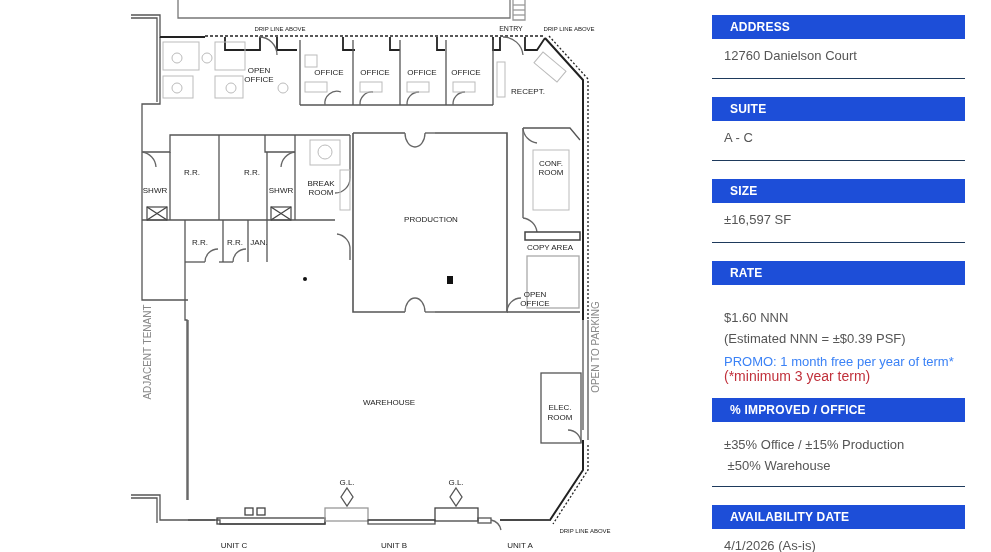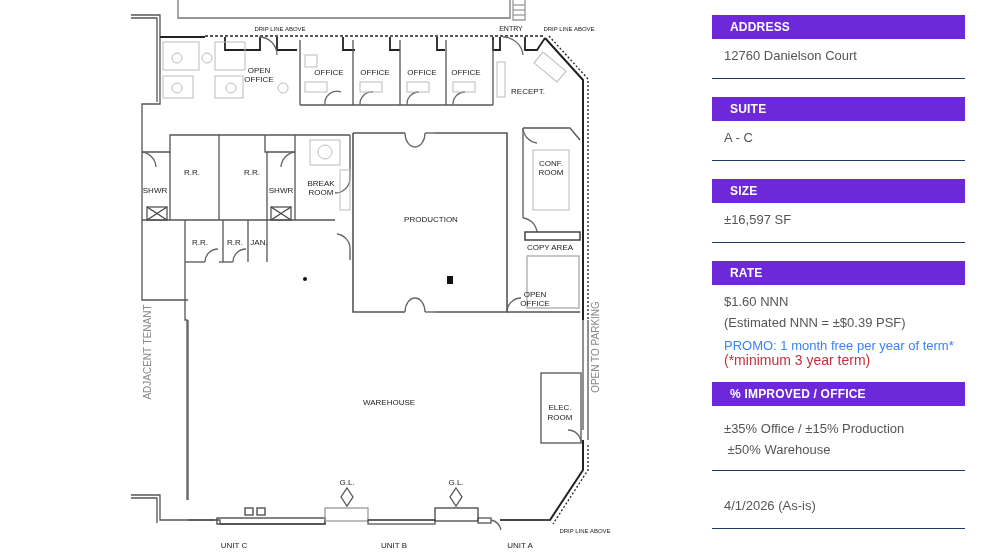--- a/index.html
+++ b/index.html
@@ -8,7 +8,7 @@
   .plan svg { width: 700px; height: 552px; display: block; }
   .plan text { font-family: "Liberation Sans", sans-serif; fill: #222; }
   .panel { position: absolute; left: 712px; top: 15px; width: 253px; }
-  .hdr { background: #6d28d9; color: #ffffff; font-weight: bold; font-size: 12px; height: 24px; line-height: 25px; padding-left: 18px; letter-spacing: 0.2px; }
+  .hdr { background: #1d4ed8; color: #ffffff; font-weight: bold; font-size: 12px; height: 24px; line-height: 25px; padding-left: 18px; letter-spacing: 0.2px; }
   .val { color: #555555; font-size: 13px; padding-left: 12px; line-height: 21px; }
   .sec { border-bottom: 1.5px solid #1e3a5c; }
   .promo { color: #3b82f6; font-size: 13px; padding-left: 12px; line-height: 16px; }

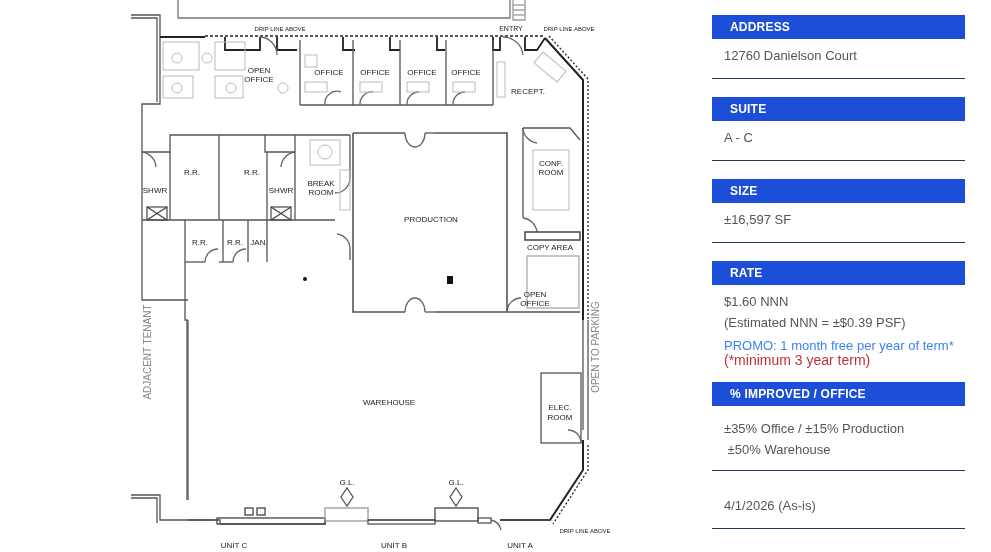--- a/index.html
+++ b/index.html
@@ -225,7 +225,7 @@
   </div>
   <div style="margin-top:18px;">
     <div class="hdr">RATE</div>
-    <div style="padding-top:6px;height:91px;">
+    <div style="padding-top:22px;height:91px;">
       <div class="val">$1.60 NNN</div>
       <div class="val">(Estimated NNN = ±$0.39 PSF)</div>
       <div class="promo" style="margin-top:5px;">PROMO: 1 month free per year of term*</div>

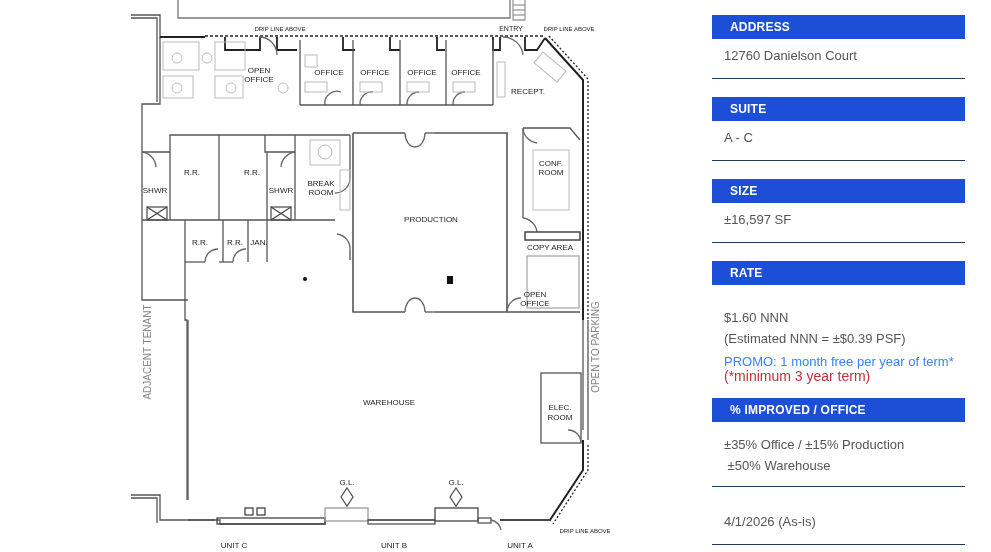--- a/index.html
+++ b/index.html
@@ -240,6 +240,7 @@
     </div>
   </div>
   <div style="margin-top:18px;">
+    <div class="hdr">AVAILABILITY DATE</div>
     <div class="sec" style="height:33px;padding-top:6px;">
       <div class="val">4/1/2026 (As-is)</div>
     </div>

